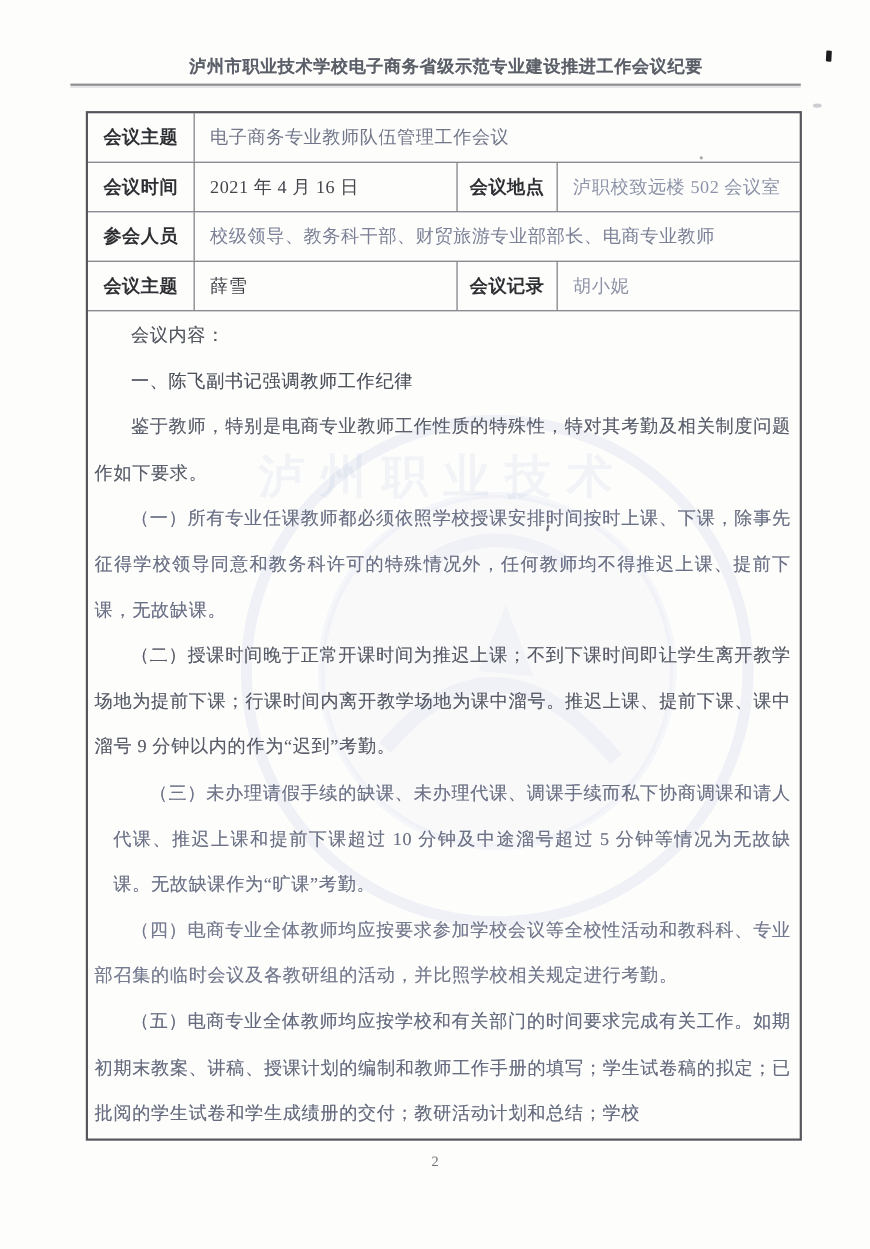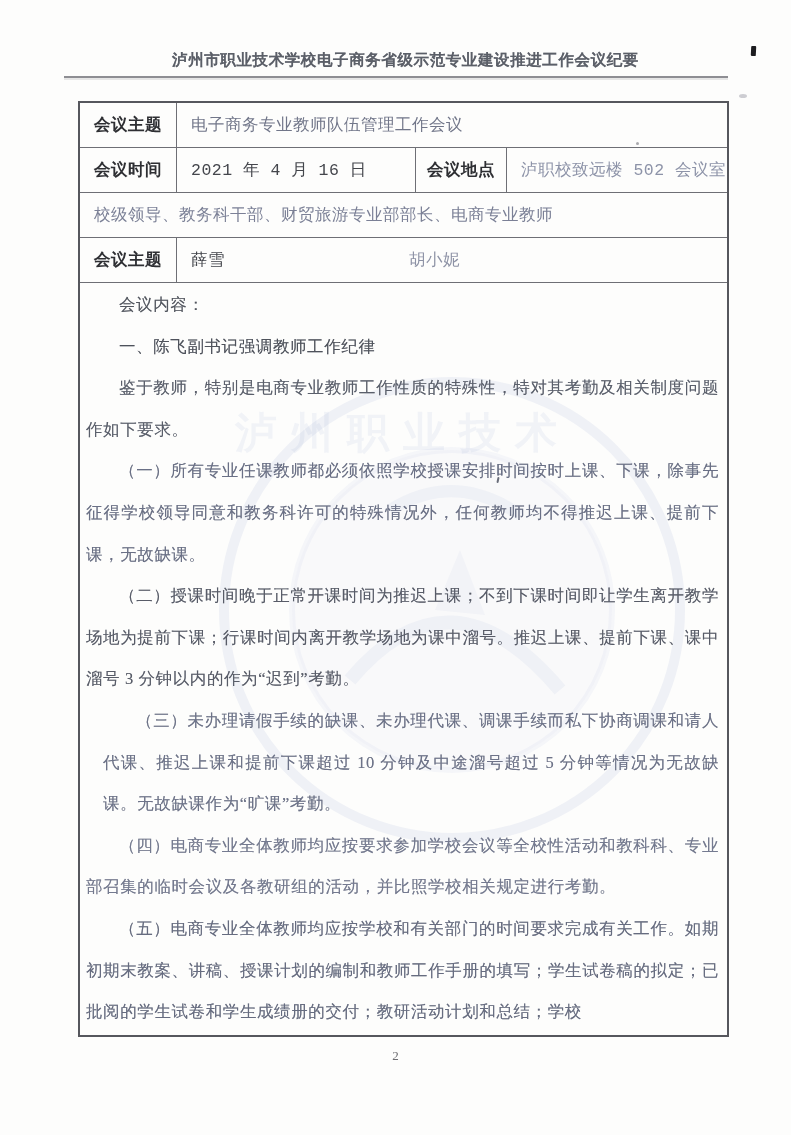--- a/index.html
+++ b/index.html
@@ -91,7 +91,6 @@
     letter-spacing: 0.5px;
     overflow: hidden;
     white-space: nowrap;
-    font-family: Liberation Mono, monospace;
   }
   .cell-label {
     width: 97px;

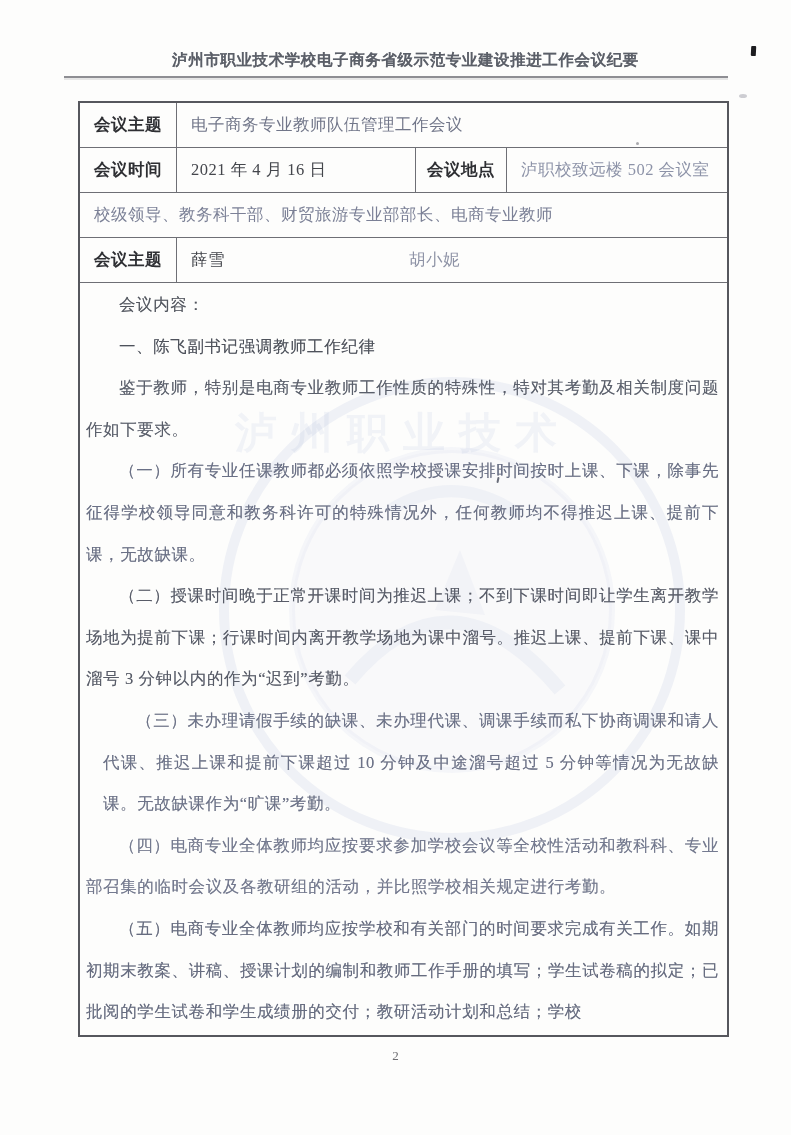--- a/index.html
+++ b/index.html
@@ -190,6 +190,7 @@
   </div>
 
   <div class="t-row">
+    <div class="cell cell-label">参会人员</div>
     <div class="cell cell-value v-attend">校级领导、教务科干部、财贸旅游专业部部长、电商专业教师</div>
   </div>
 

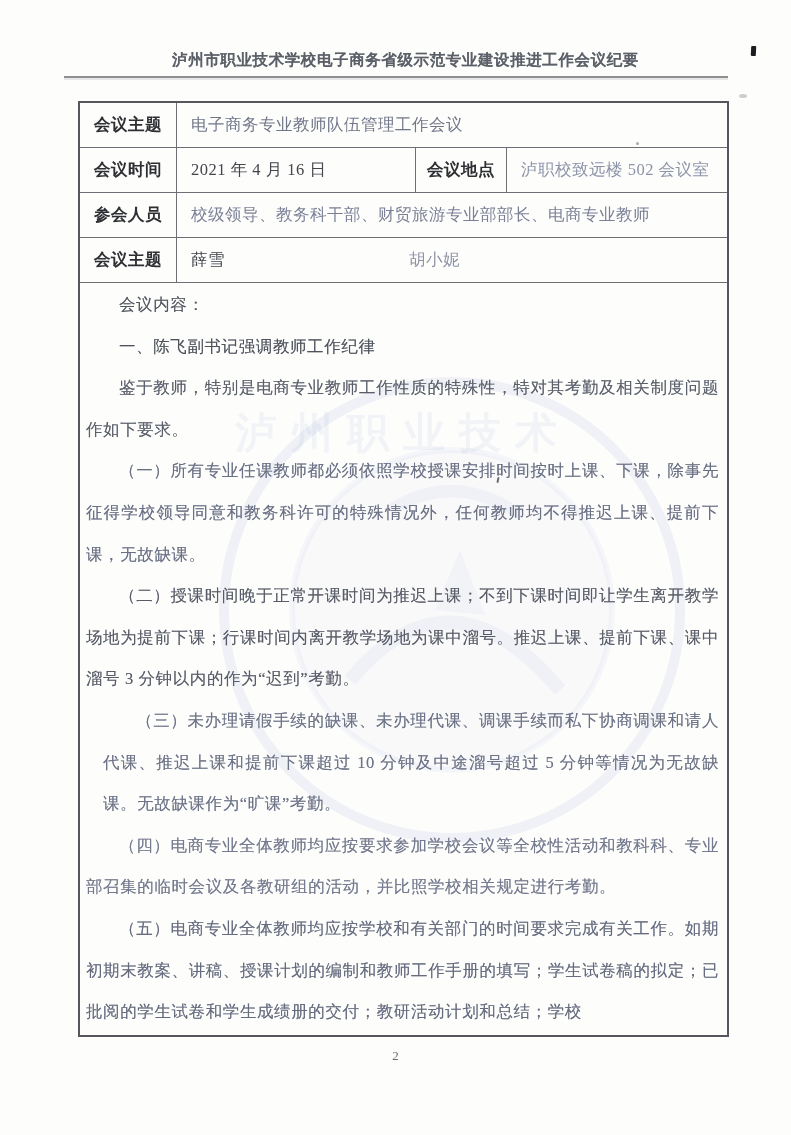--- a/index.html
+++ b/index.html
@@ -197,6 +197,7 @@
   <div class="t-row">
     <div class="cell cell-label">会议主题</div>
     <div class="cell cell-value-fixed v-host">薛雪</div>
+    <div class="cell cell-label2">会议记录</div>
     <div class="cell cell-value v-record">胡小妮</div>
   </div>
 

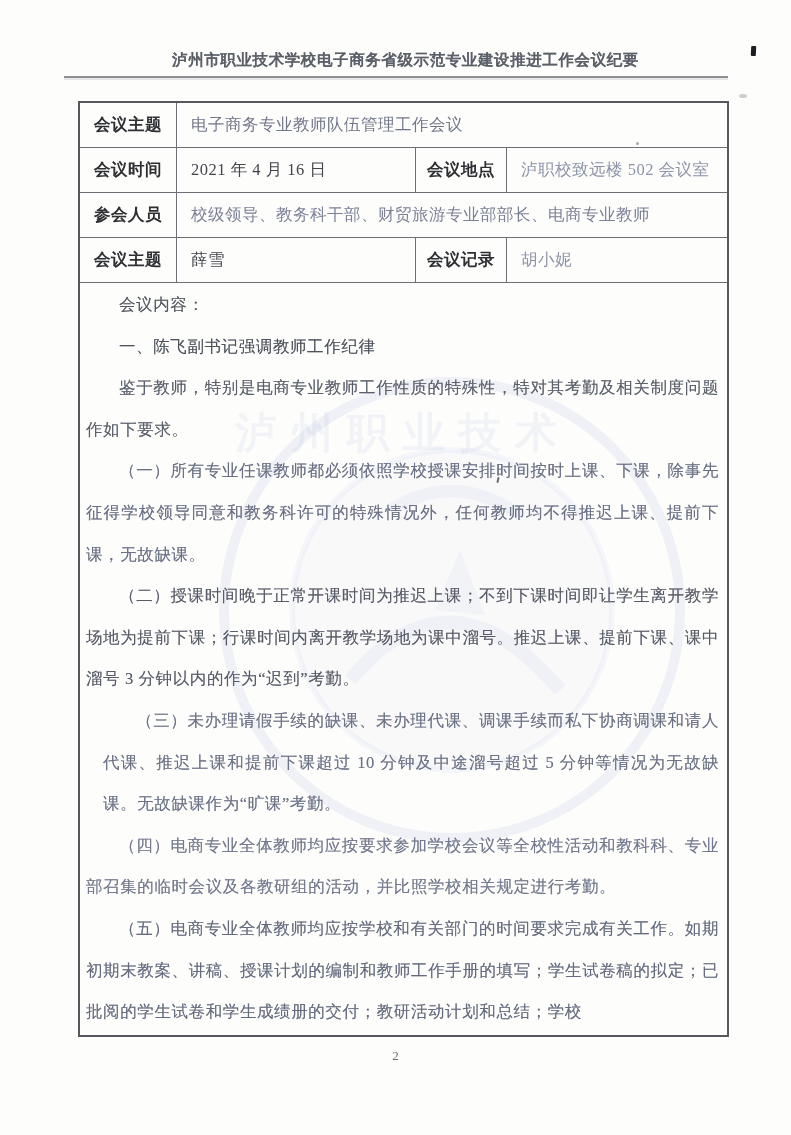--- a/index.html
+++ b/index.html
@@ -206,7 +206,7 @@
     <p>一、陈飞副书记强调教师工作纪律</p>
     <p>鉴于教师，特别是电商专业教师工作性质的特殊性，特对其考勤及相关制度问题作如下要求。</p>
     <p>（一）所有专业任课教师都必须依照学校授课安排时间按时上课、下课，除事先征得学校领导同意和教务科许可的特殊情况外，任何教师均不得推迟上课、提前下课，无故缺课。</p>
-    <p>（二）授课时间晚于正常开课时间为推迟上课；不到下课时间即让学生离开教学场地为提前下课；行课时间内离开教学场地为课中溜号。推迟上课、提前下课、课中溜号 3 分钟以内的作为“迟到”考勤。</p>
+    <p>（二）授课时间晚于正常开课时间为推迟上课；不到下课时间即让学生离开教学场地为提前下课；行课时间内离开教学场地为课中溜号。推迟上课、提前下课、课中溜号 9 分钟以内的作为“迟到”考勤。</p>
     <p>（三）未办理请假手续的缺课、未办理代课、调课手续而私下协商调课和请人代课、推迟上课和提前下课超过 10 分钟及中途溜号超过 5 分钟等情况为无故缺课。无故缺课作为“旷课”考勤。</p>
     <p>（四）电商专业全体教师均应按要求参加学校会议等全校性活动和教科科、专业部召集的临时会议及各教研组的活动，并比照学校相关规定进行考勤。</p>
     <p>（五）电商专业全体教师均应按学校和有关部门的时间要求完成有关工作。如期初期末教案、讲稿、授课计划的编制和教师工作手册的填写；学生试卷稿的拟定；已批阅的学生试卷和学生成绩册的交付；教研活动计划和总结；学校</p>

